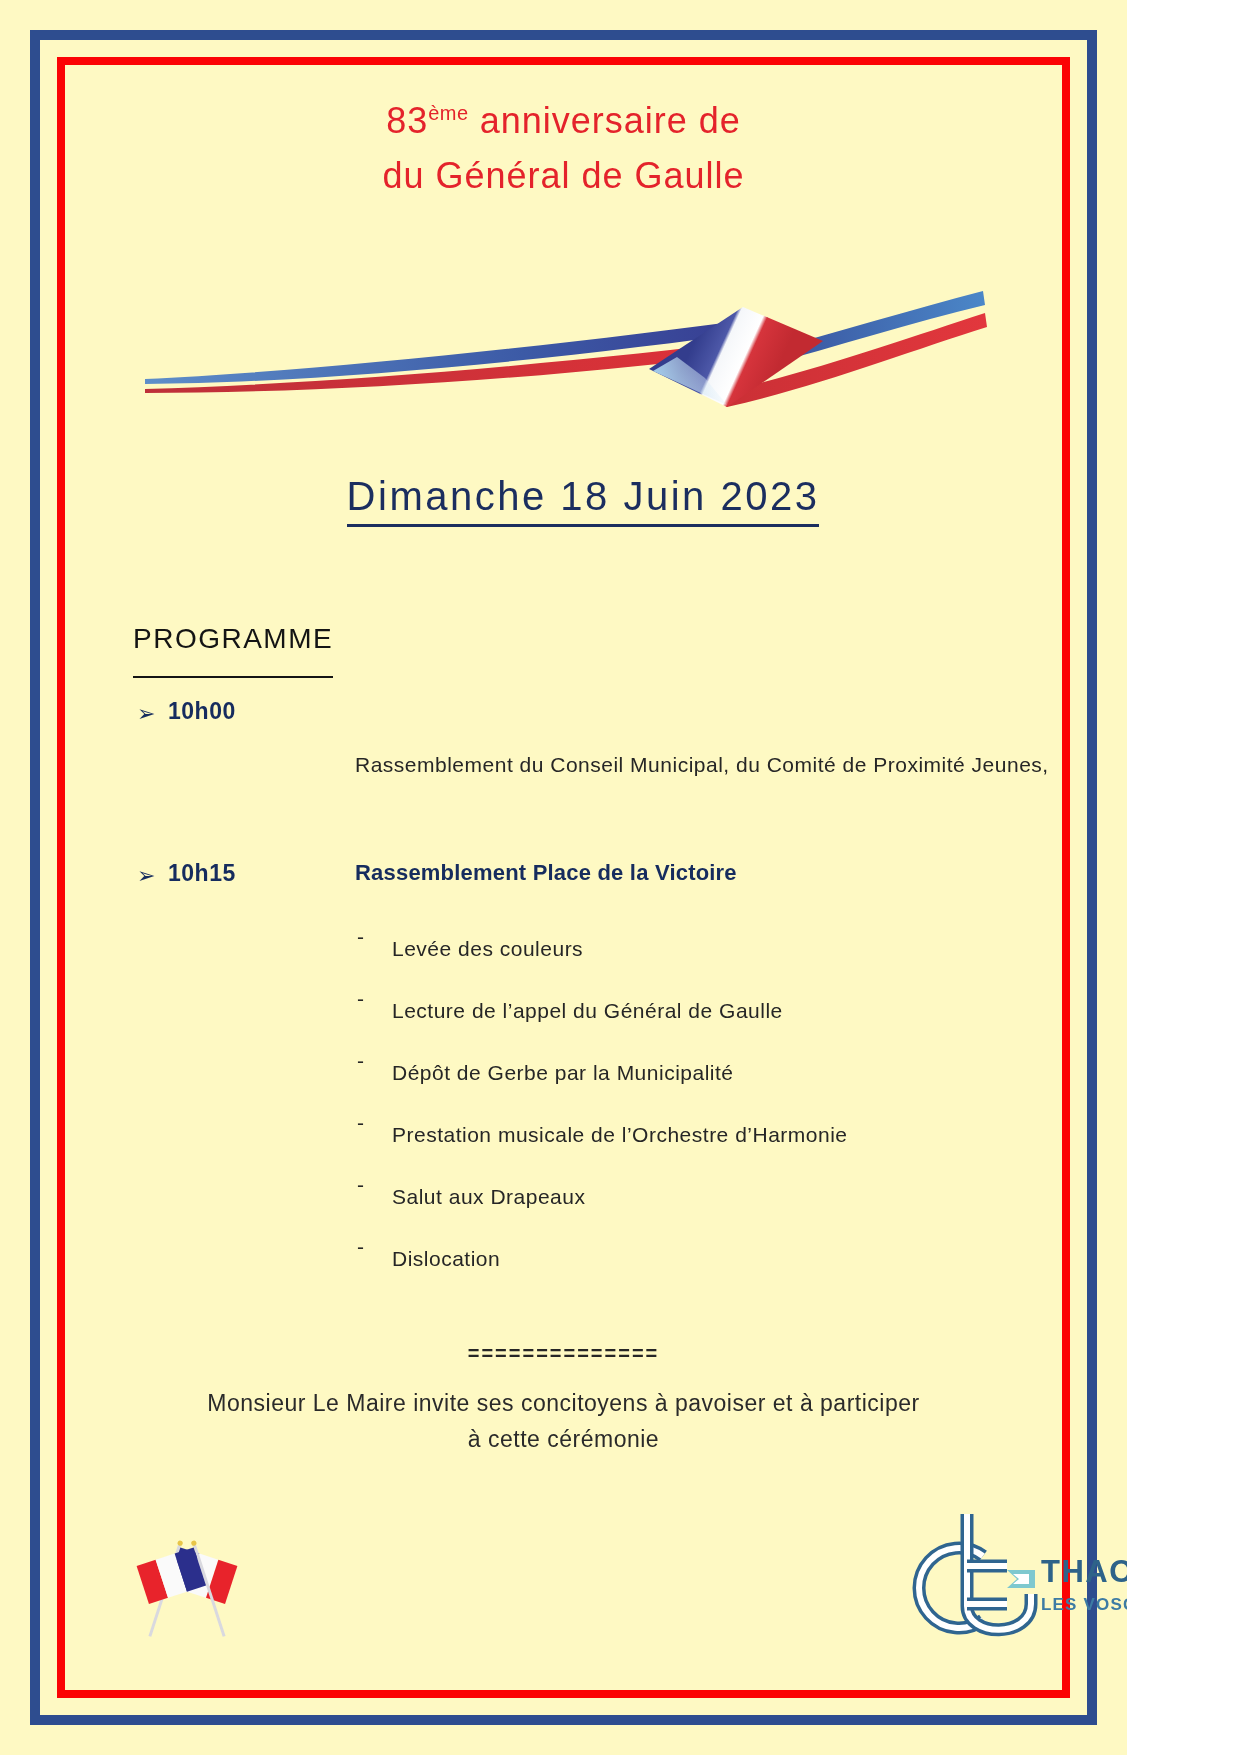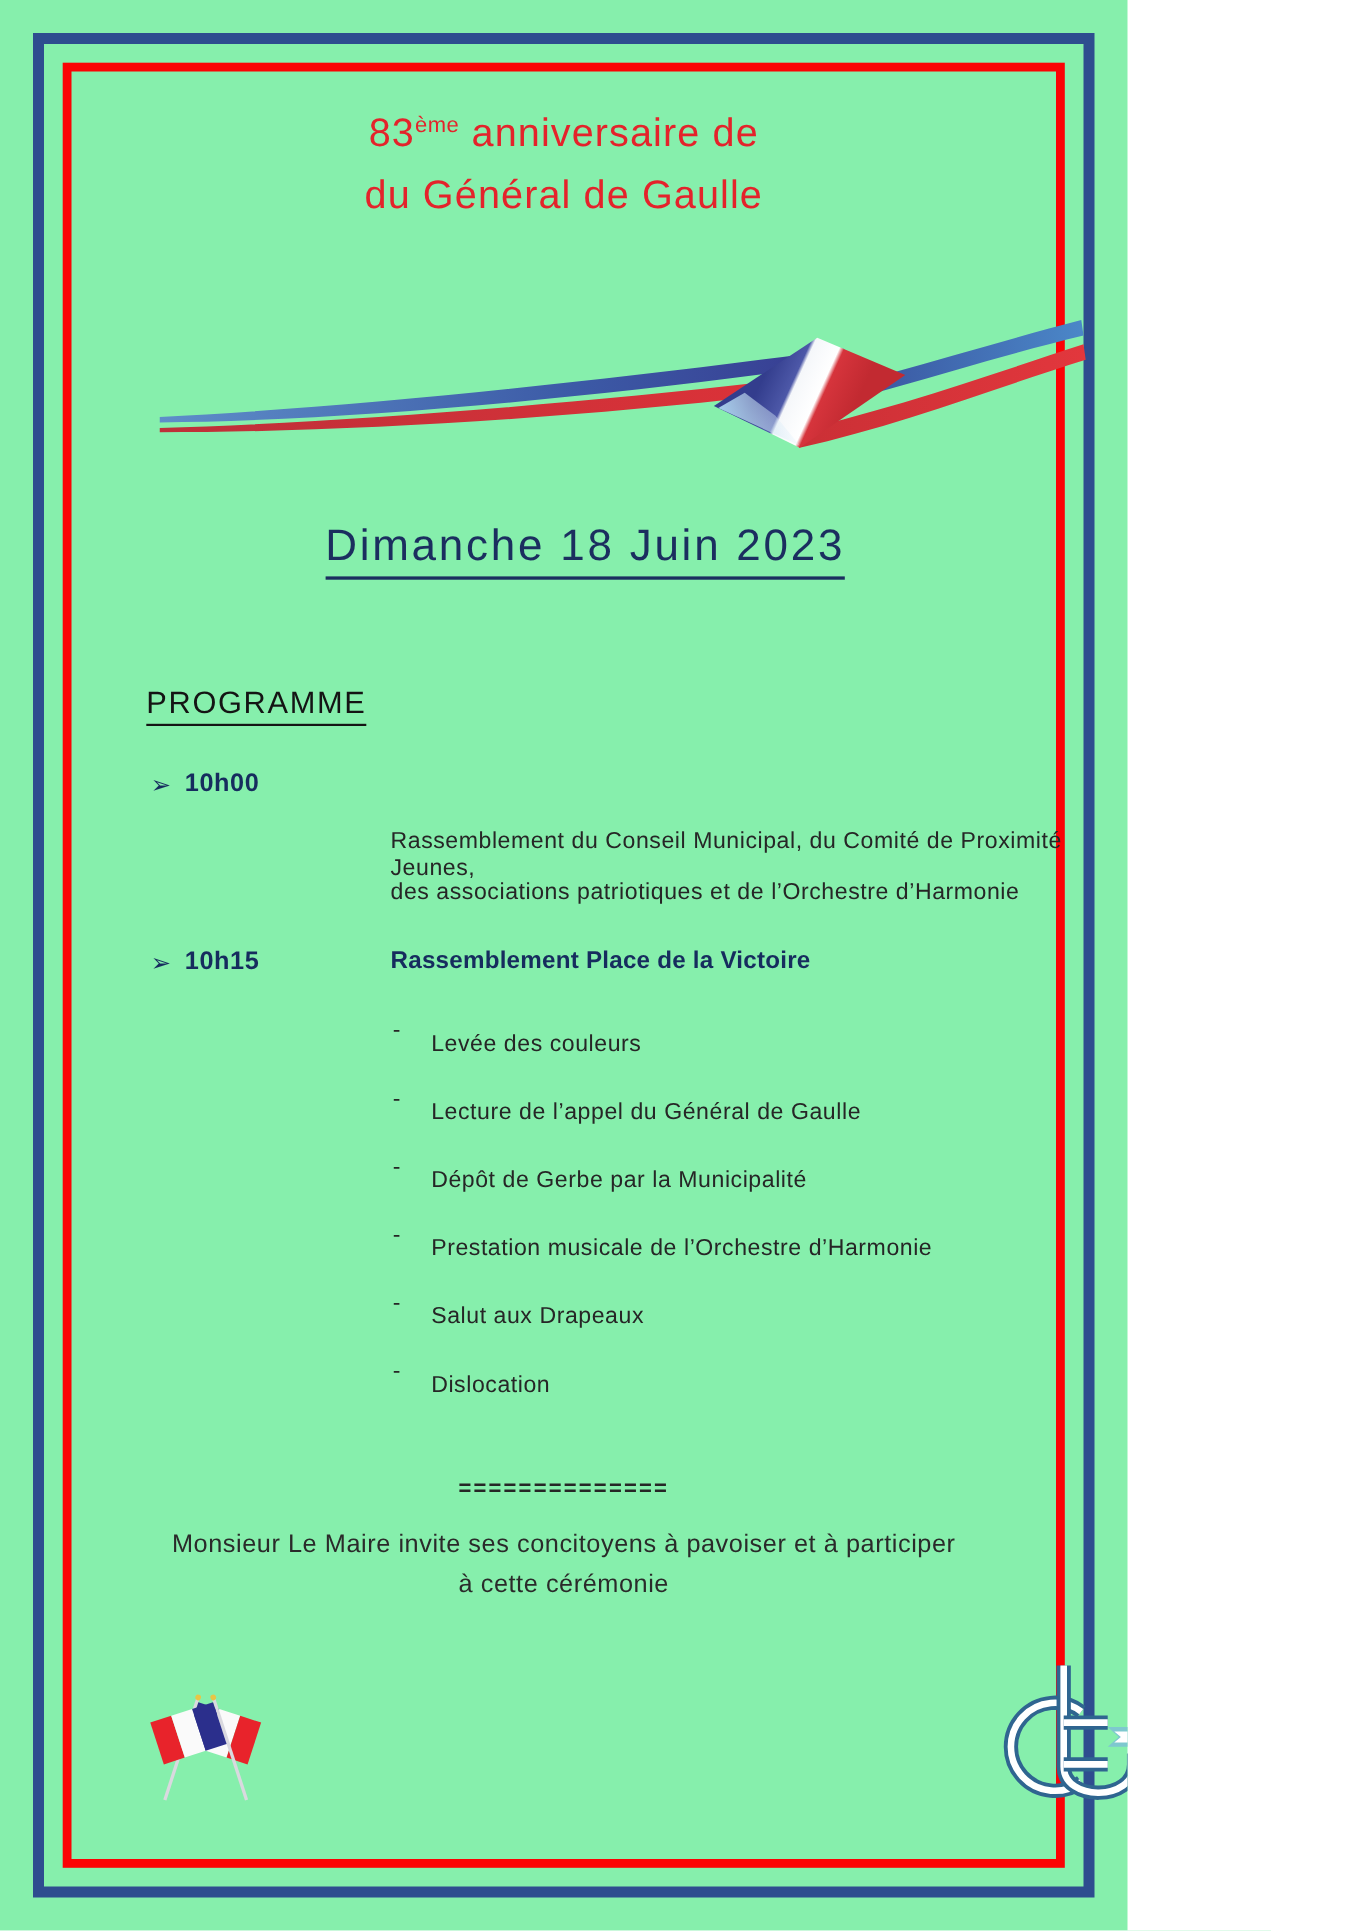--- a/index.html
+++ b/index.html
@@ -4,7 +4,7 @@
 <style>
   html,body { margin:0; padding:0; background:#ffffff; }
   .page {
-    position:relative; width:1025px; height:1755px; background:#86efac;
+    position:relative; width:1127px; height:1755px; background:#fef9c3;
     font-family:"Liberation Sans", sans-serif; overflow:hidden;
   }
   .border-blue { position:absolute; left:30px; top:30px; right:30px; bottom:30px;

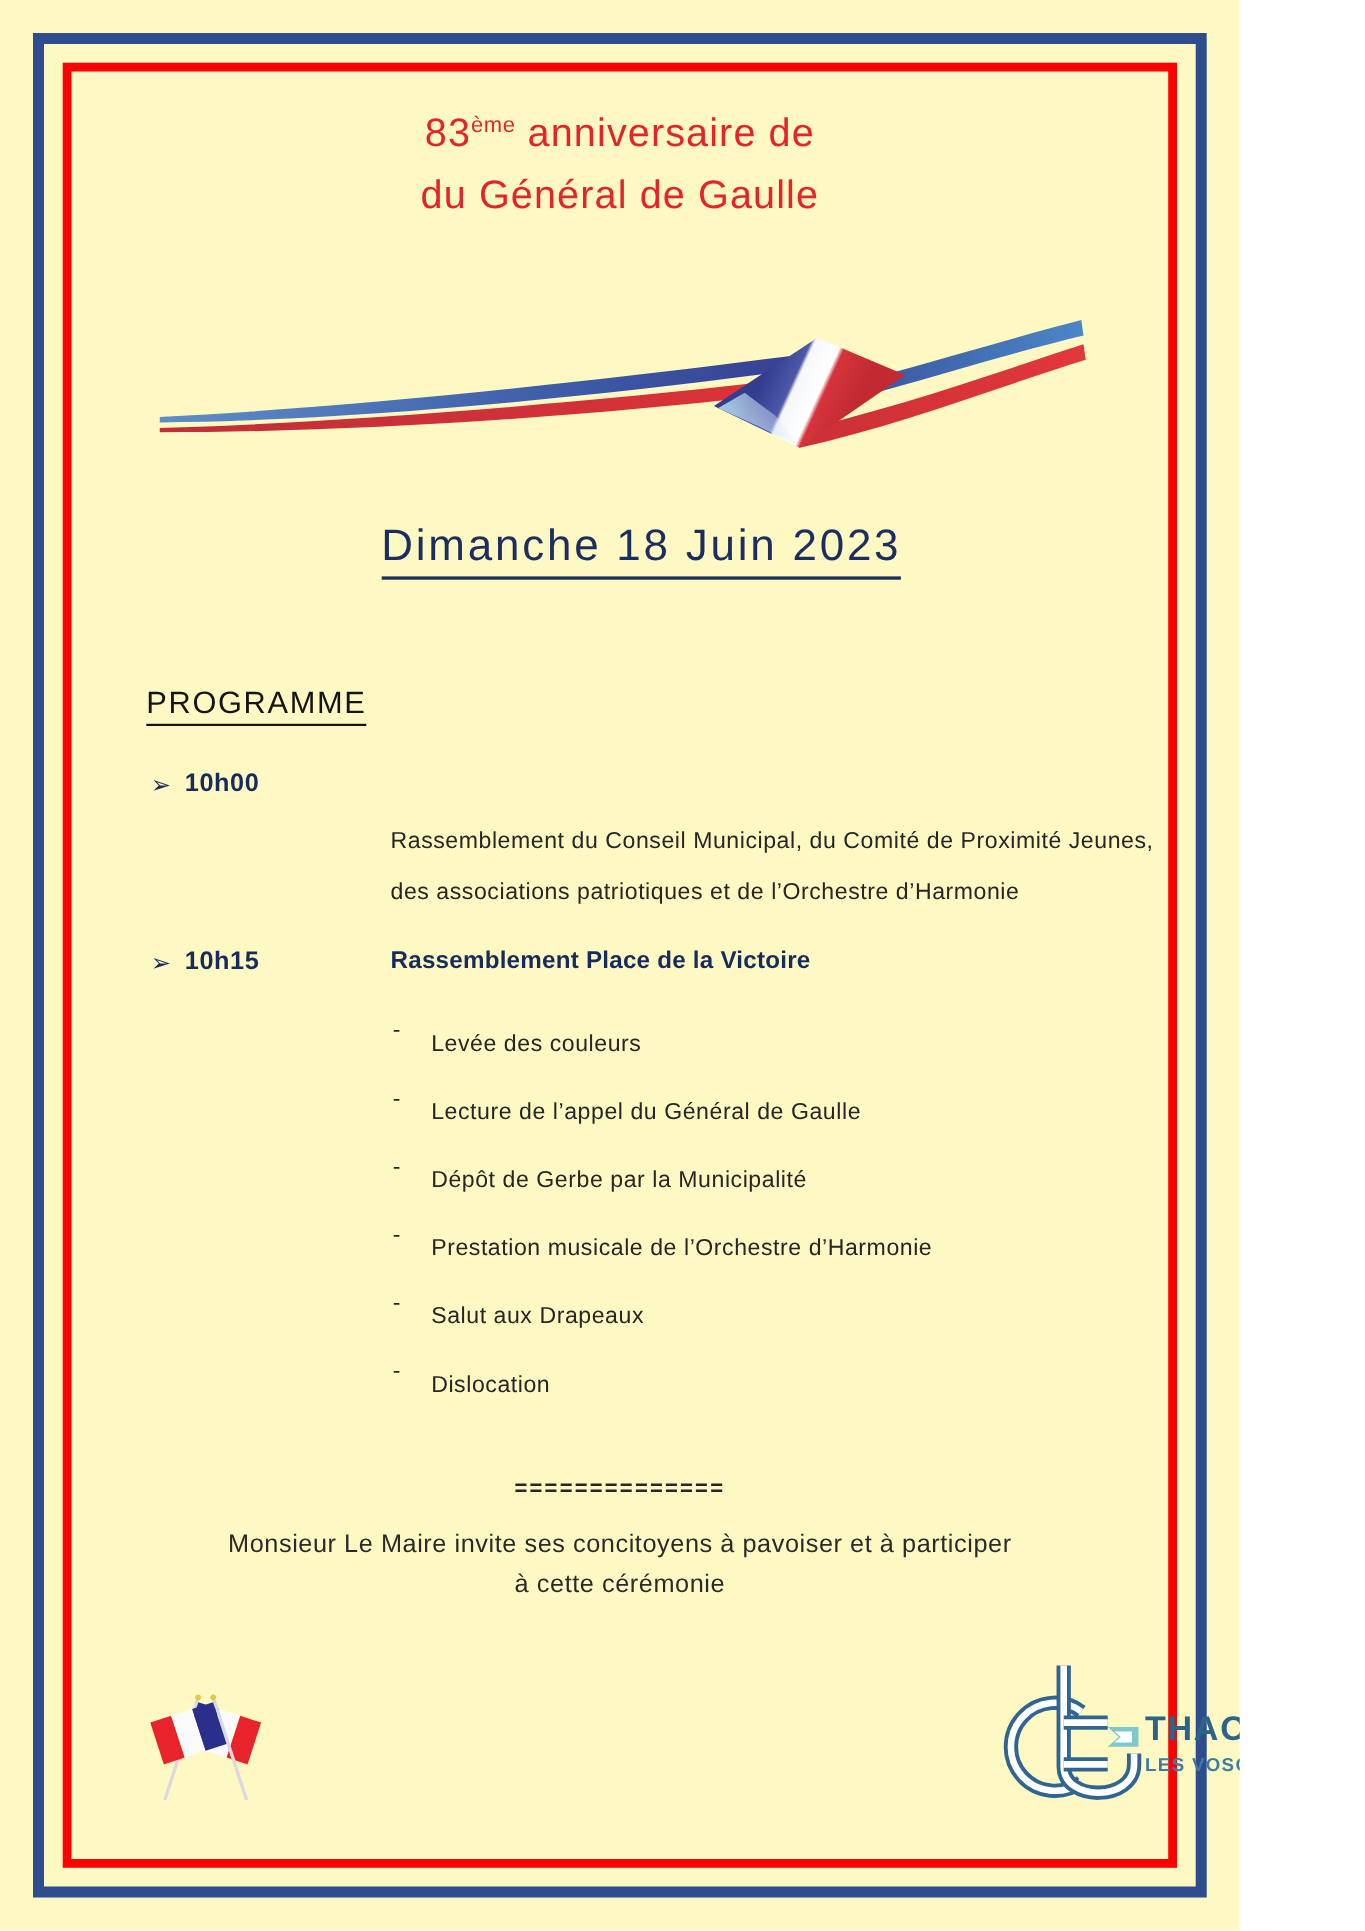--- a/index.html
+++ b/index.html
@@ -23,7 +23,7 @@
     letter-spacing:2.5px; border-bottom:3px solid #1B2E5F; padding-bottom:5px;margin-left:39px; }
 
   .programme { position:absolute; left:133px; top:623px; font-size:28px; letter-spacing:1.5px;
-    color:#141414; border-bottom:2px solid #141414; padding-bottom:3px; font-weight:500; }
+    color:#141414; border-bottom:2px solid #141414; padding-bottom:21px; font-weight:500; }
 
   .p-bullet { position:absolute; color:#162C5E; font-size:22px; }
   .p-time   { position:absolute; color:#162C5E; font-size:23px; font-weight:bold; letter-spacing:0.5px; }

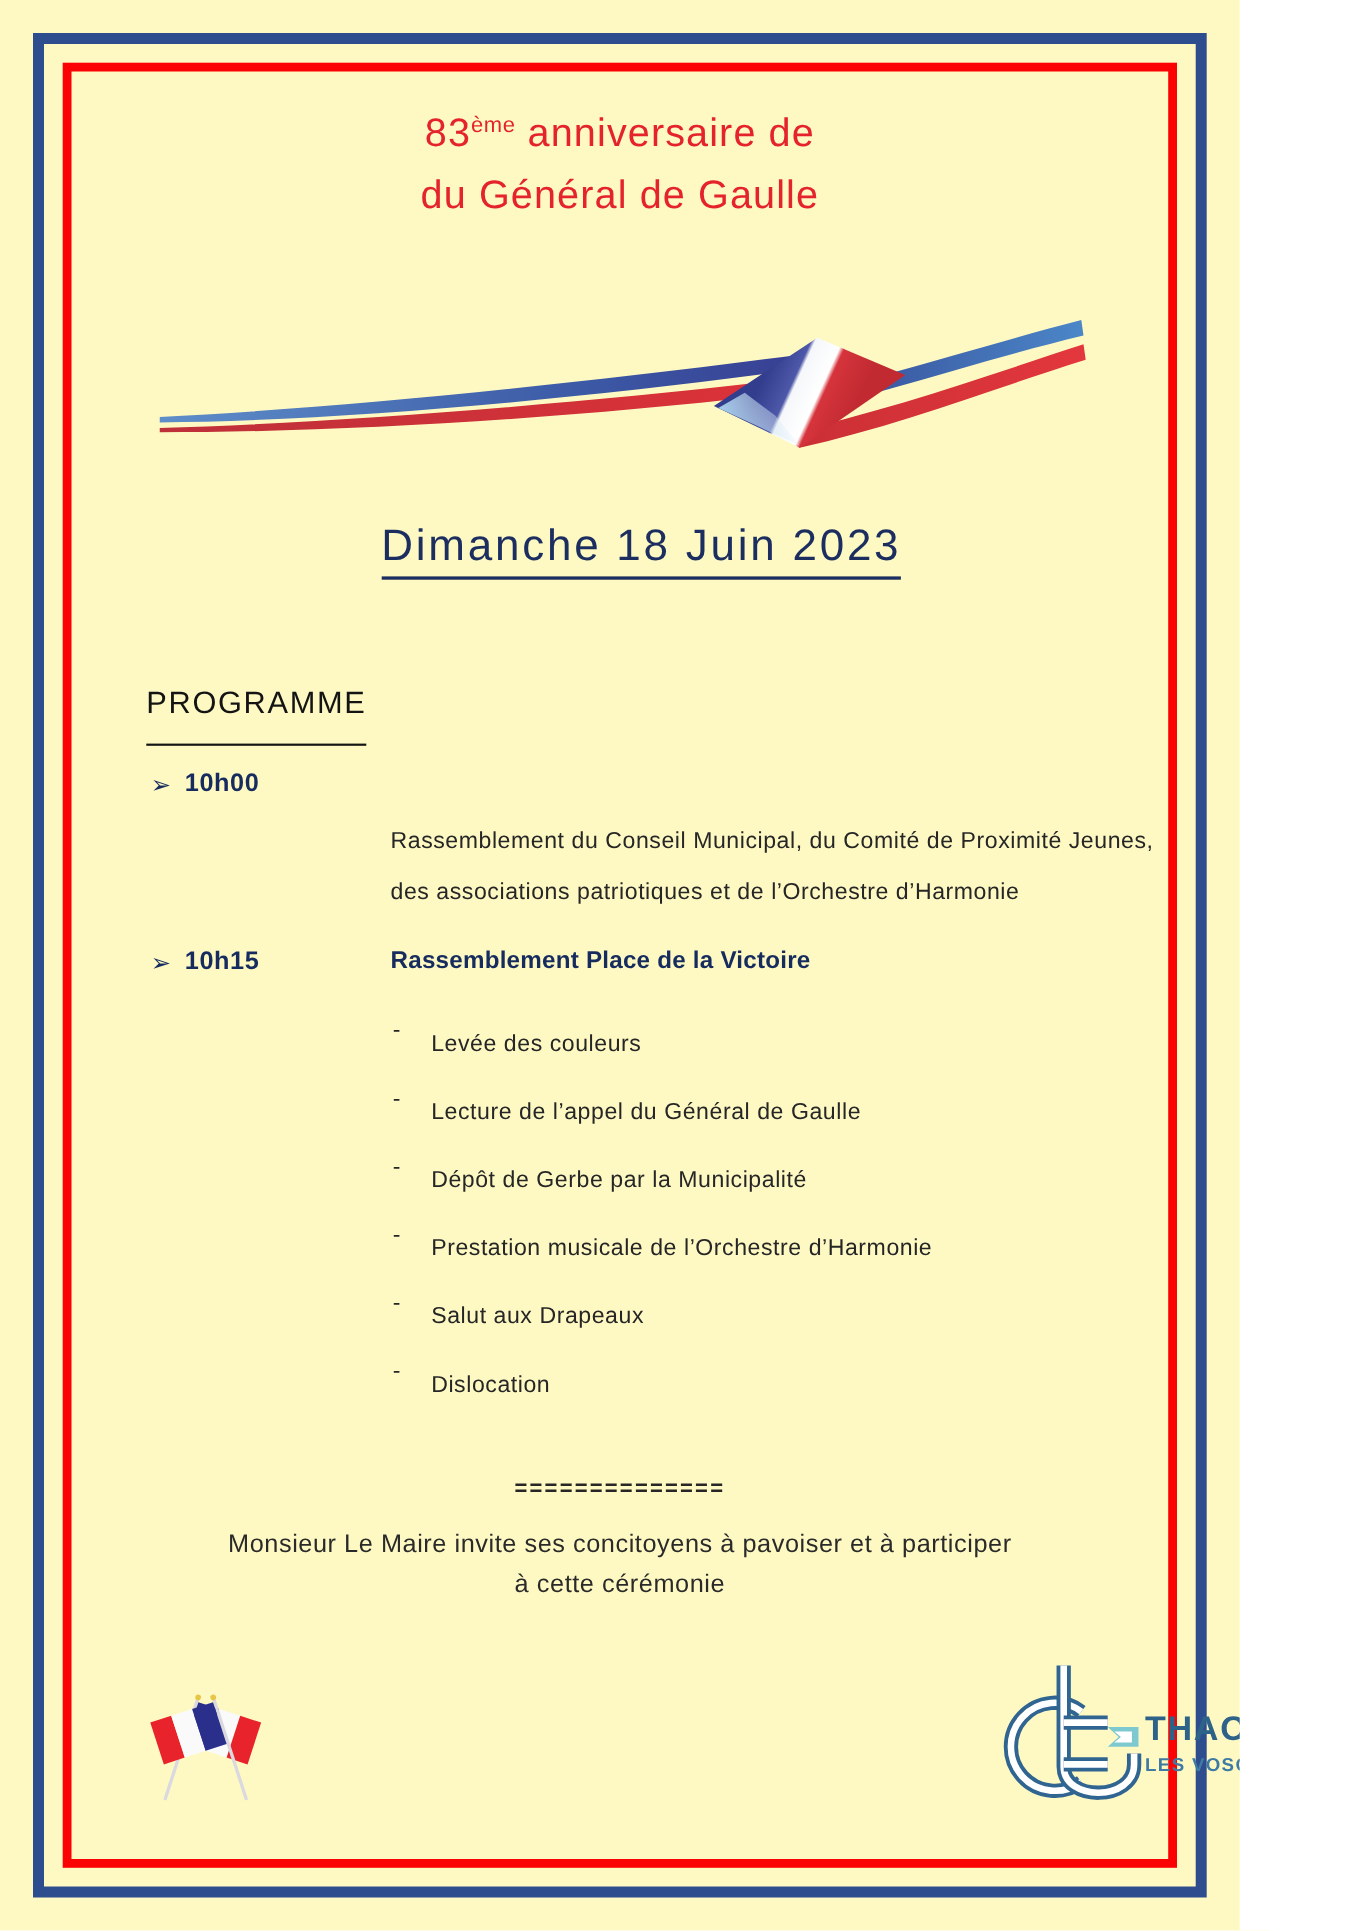--- a/index.html
+++ b/index.html
@@ -113,7 +113,6 @@
   <span class="p-bullet" style="left:137px; top:701px;">➢</span>
   <span class="p-time" style="left:168px; top:698px;">10h00</span>
   <span class="p-desc" style="left:355px; top:753px;">Rassemblement du Conseil Municipal, du Comité de Proximité Jeunes,</span>
-  <span class="p-desc" style="left:355px; top:799px;">des associations patriotiques et de l’Orchestre d’Harmonie</span>
 
   <span class="p-bullet" style="left:137px; top:863px;">➢</span>
   <span class="p-time" style="left:168px; top:860px;">10h15</span>

